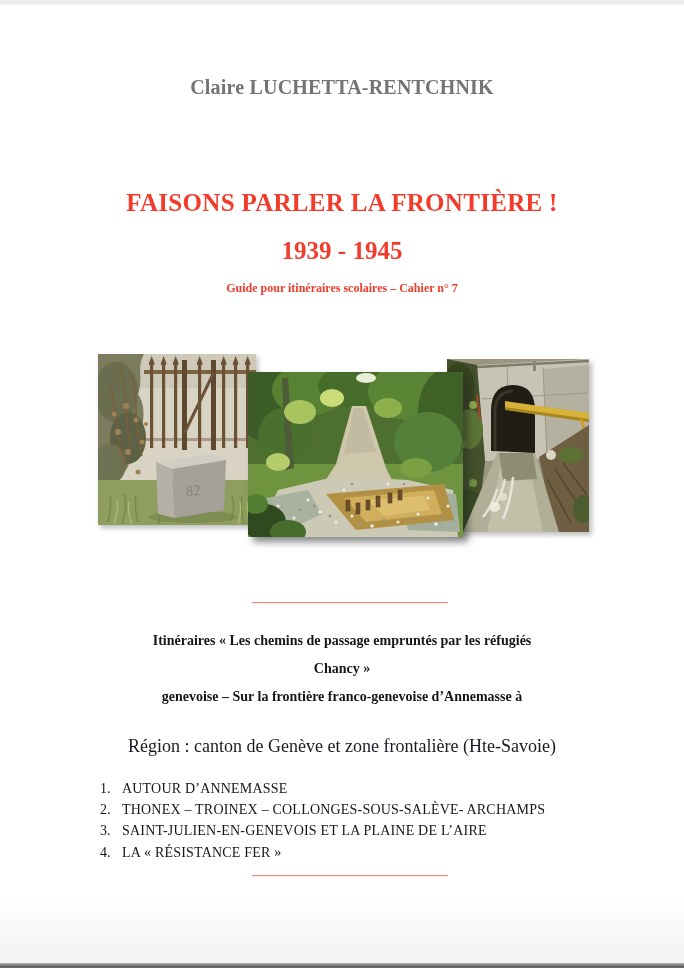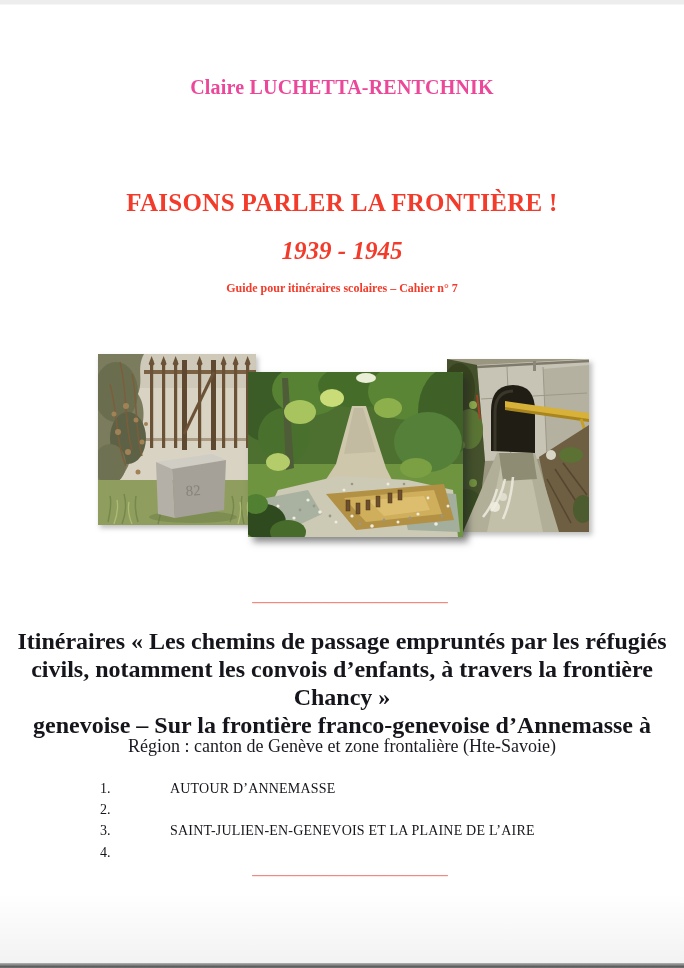--- a/index.html
+++ b/index.html
@@ -24,7 +24,7 @@
   }
   .author{
     position:absolute;top:76px;left:0;width:684px;
-    text-align:center;font-size:20px;font-weight:bold;color:#ec4899;
+    text-align:center;font-size:20px;font-weight:bold;color:#737373;
     white-space:nowrap;letter-spacing:0.2px;
   }
   .title{

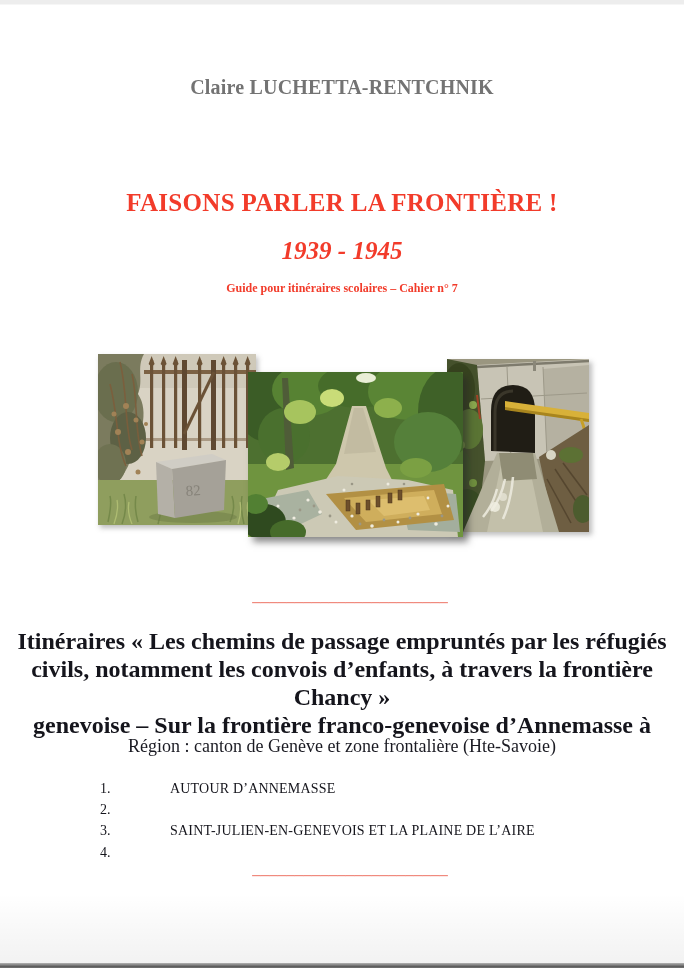--- a/index.html
+++ b/index.html
@@ -36,7 +36,6 @@
     position:absolute;top:237px;left:0;width:684px;
     text-align:center;font-size:25px;font-weight:bold;color:#f23b2a;
     white-space:nowrap;
-    font-style:italic;
   }
   .subtitle{
     position:absolute;top:281px;left:0;width:684px;

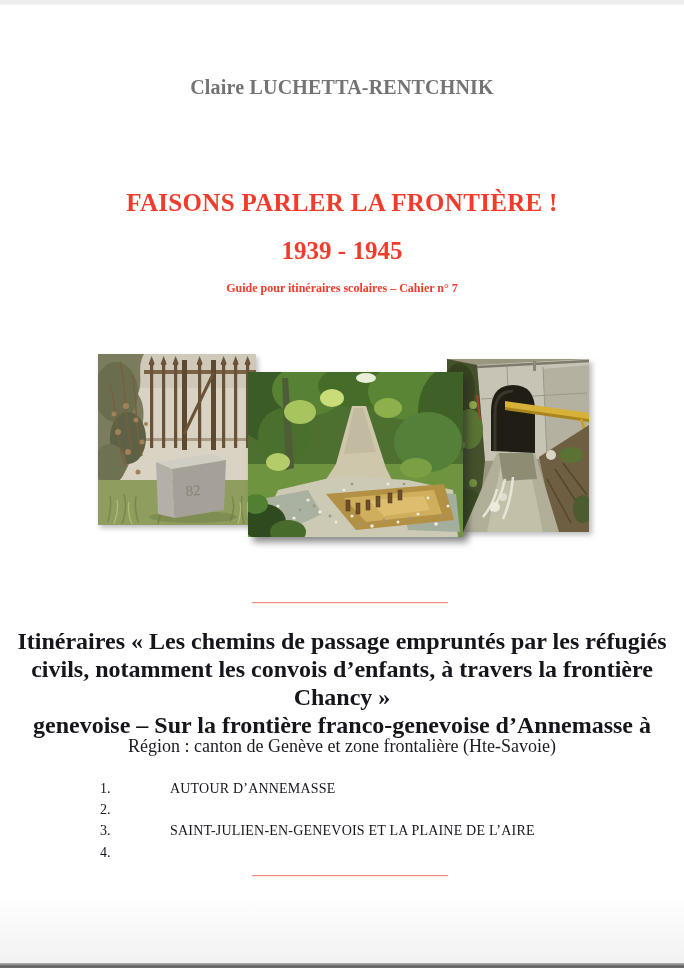--- a/index.html
+++ b/index.html
@@ -61,7 +61,7 @@
   .sep2{top:859px;}
   .itinerary{
     position:absolute;top:627px;left:0;width:684px;
-    text-align:center;font-size:24px;font-weight:bold;color:#15151c;
+    text-align:center;font-size:14px;font-weight:bold;color:#15151c;
     line-height:28px;
   }
   .itinerary div{white-space:nowrap;}

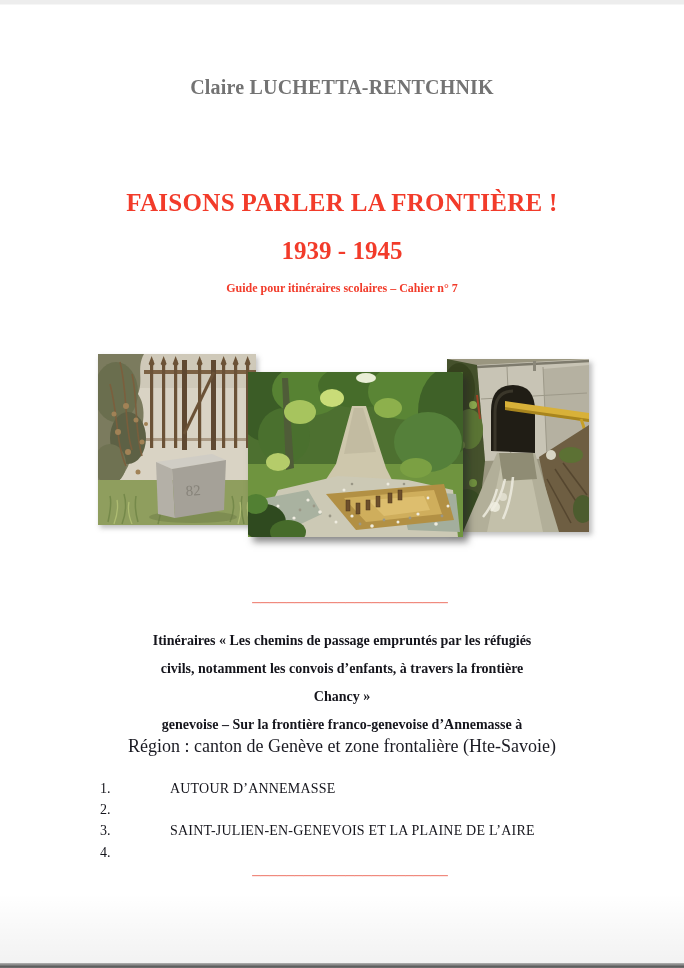--- a/index.html
+++ b/index.html
@@ -278,7 +278,6 @@
 
   <div class="itinerary">
     <div>Itinéraires « Les chemins de passage empruntés par les réfugiés</div>
-    <div>civils, notamment les convois d’enfants, à travers la frontière</div>
     <div>Chancy »</div>
     <div>genevoise – Sur la frontière franco-genevoise d’Annemasse à</div>
   </div>

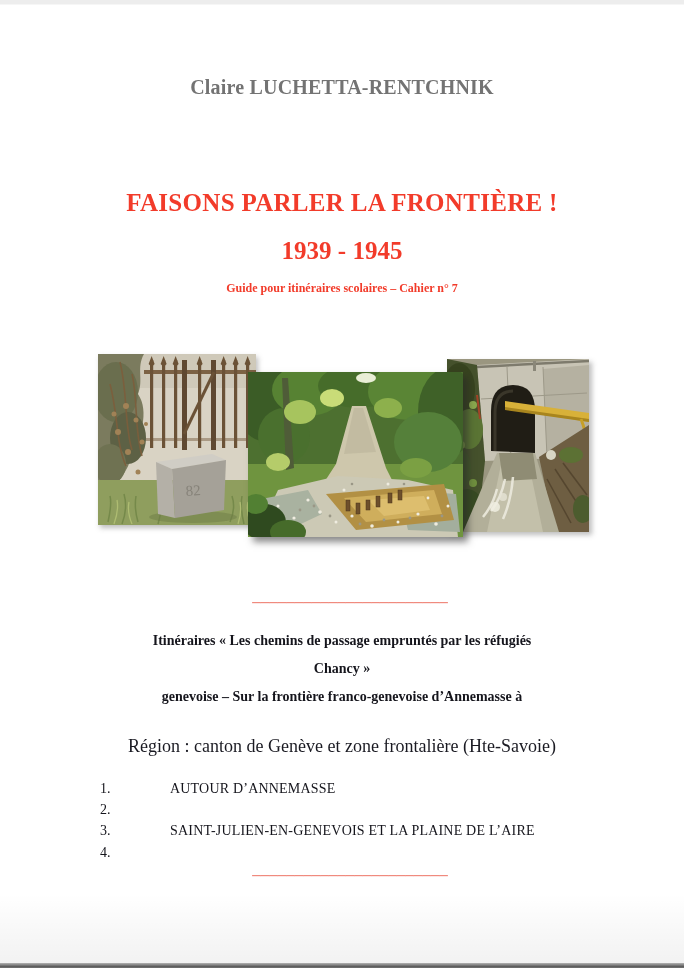--- a/index.html
+++ b/index.html
@@ -75,7 +75,7 @@
   }
   .route-row{display:flex;}
   .route-num{width:22px;flex:0 0 22px;}
-  .route-label{white-space:nowrap;letter-spacing:0.2px;margin-left:48px;}
+  .route-label{white-space:nowrap;letter-spacing:0.2px;}
 </style>
 </head>
 <body>

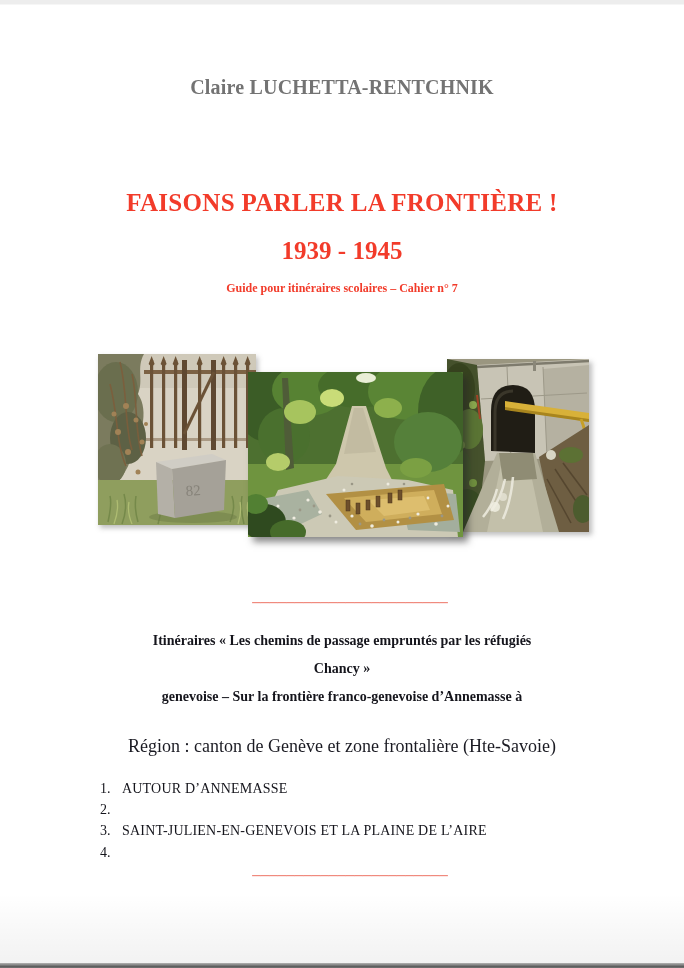--- a/index.html
+++ b/index.html
@@ -291,6 +291,7 @@
     </div>
     <div class="route-row">
       <span class="route-num">2.</span>
+      <span class="route-label">THONEX – TROINEX – COLLONGES-SOUS-SALÈVE- ARCHAMPS</span>
     </div>
     <div class="route-row">
       <span class="route-num">3.</span>

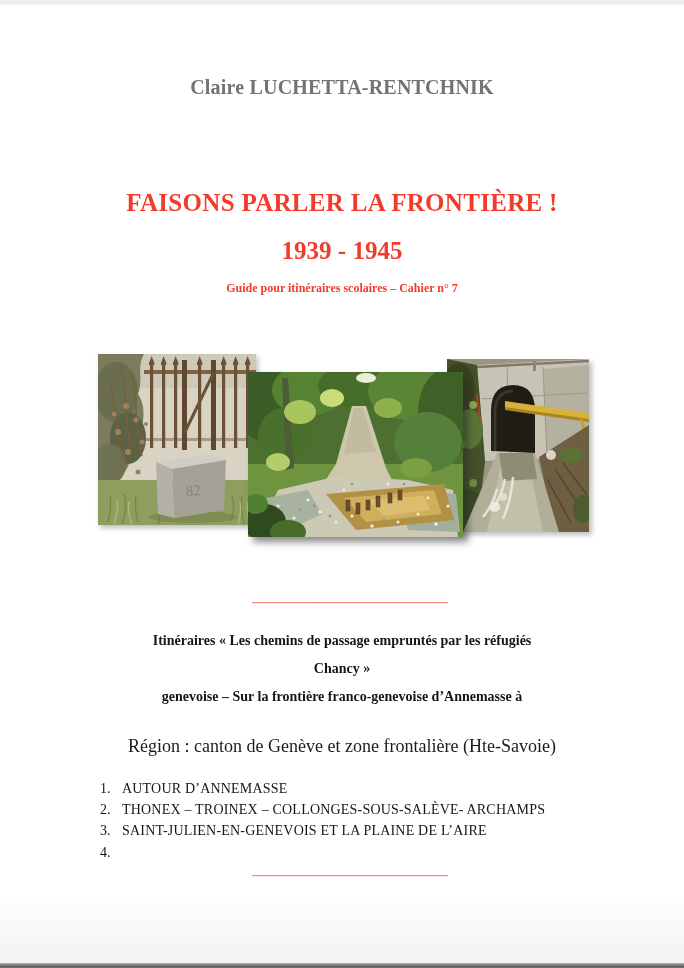--- a/index.html
+++ b/index.html
@@ -299,6 +299,7 @@
     </div>
     <div class="route-row">
       <span class="route-num">4.</span>
+      <span class="route-label">LA « RÉSISTANCE FER »</span>
     </div>
   </div>
 

